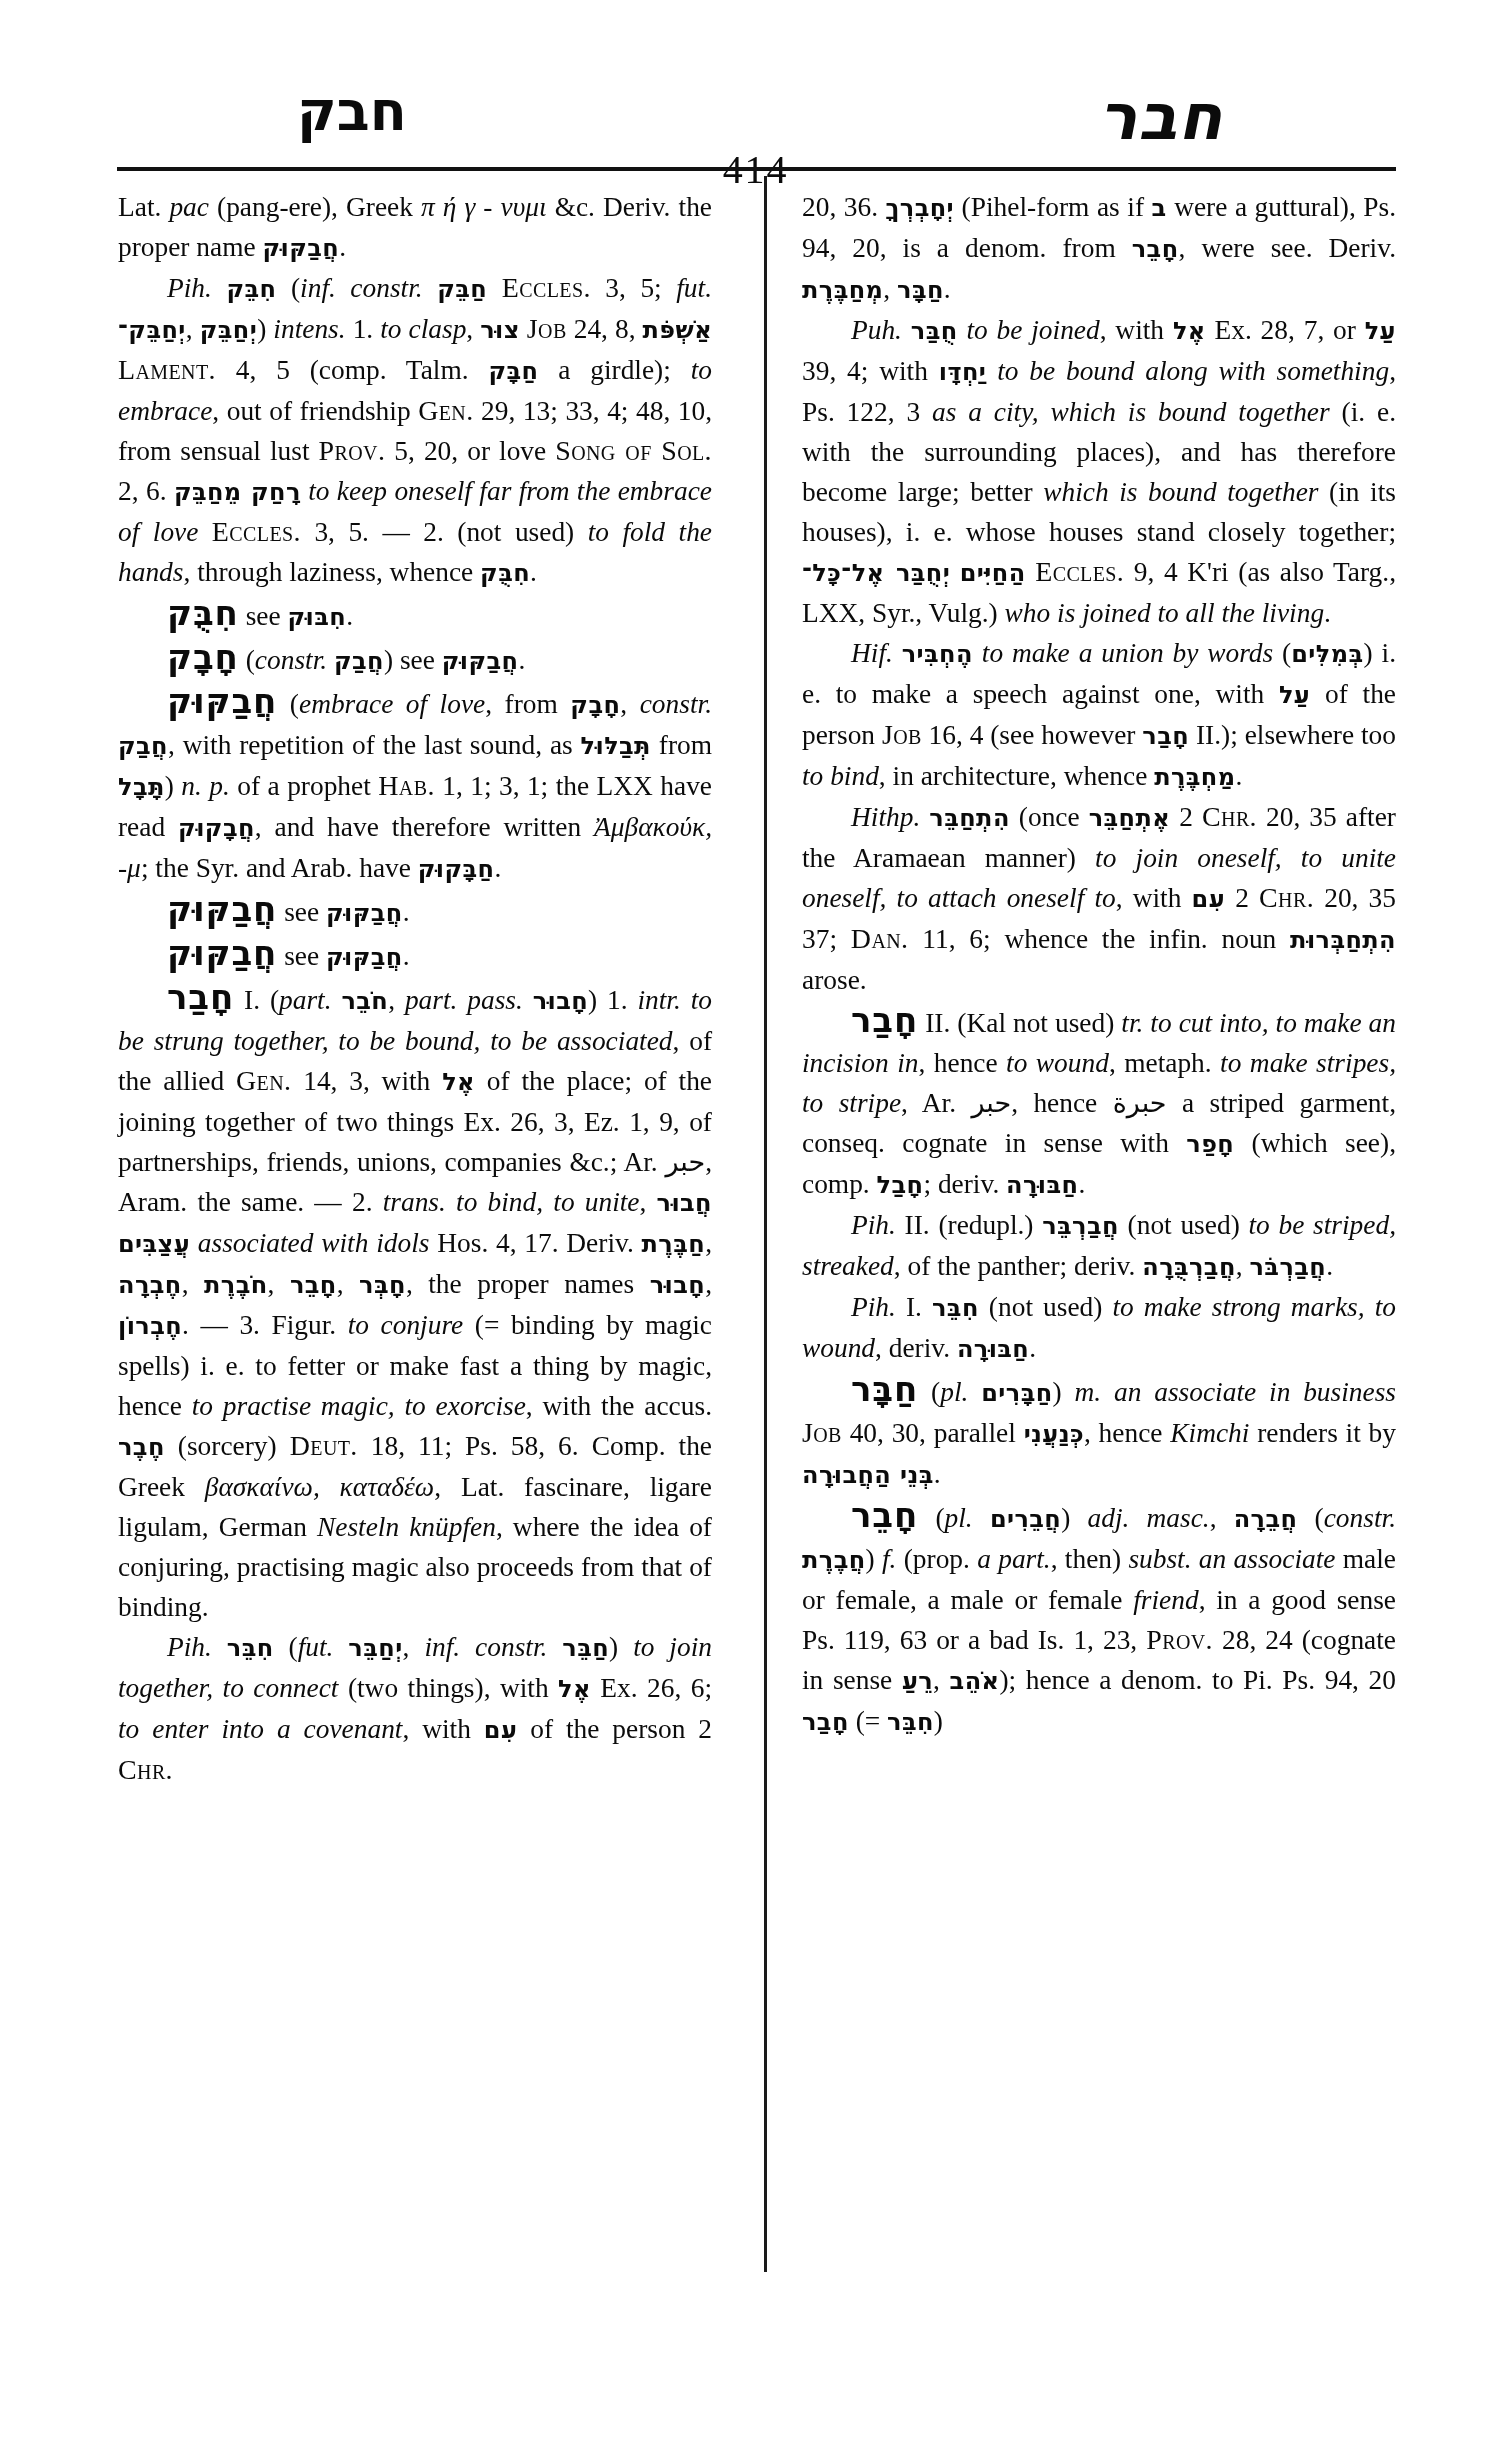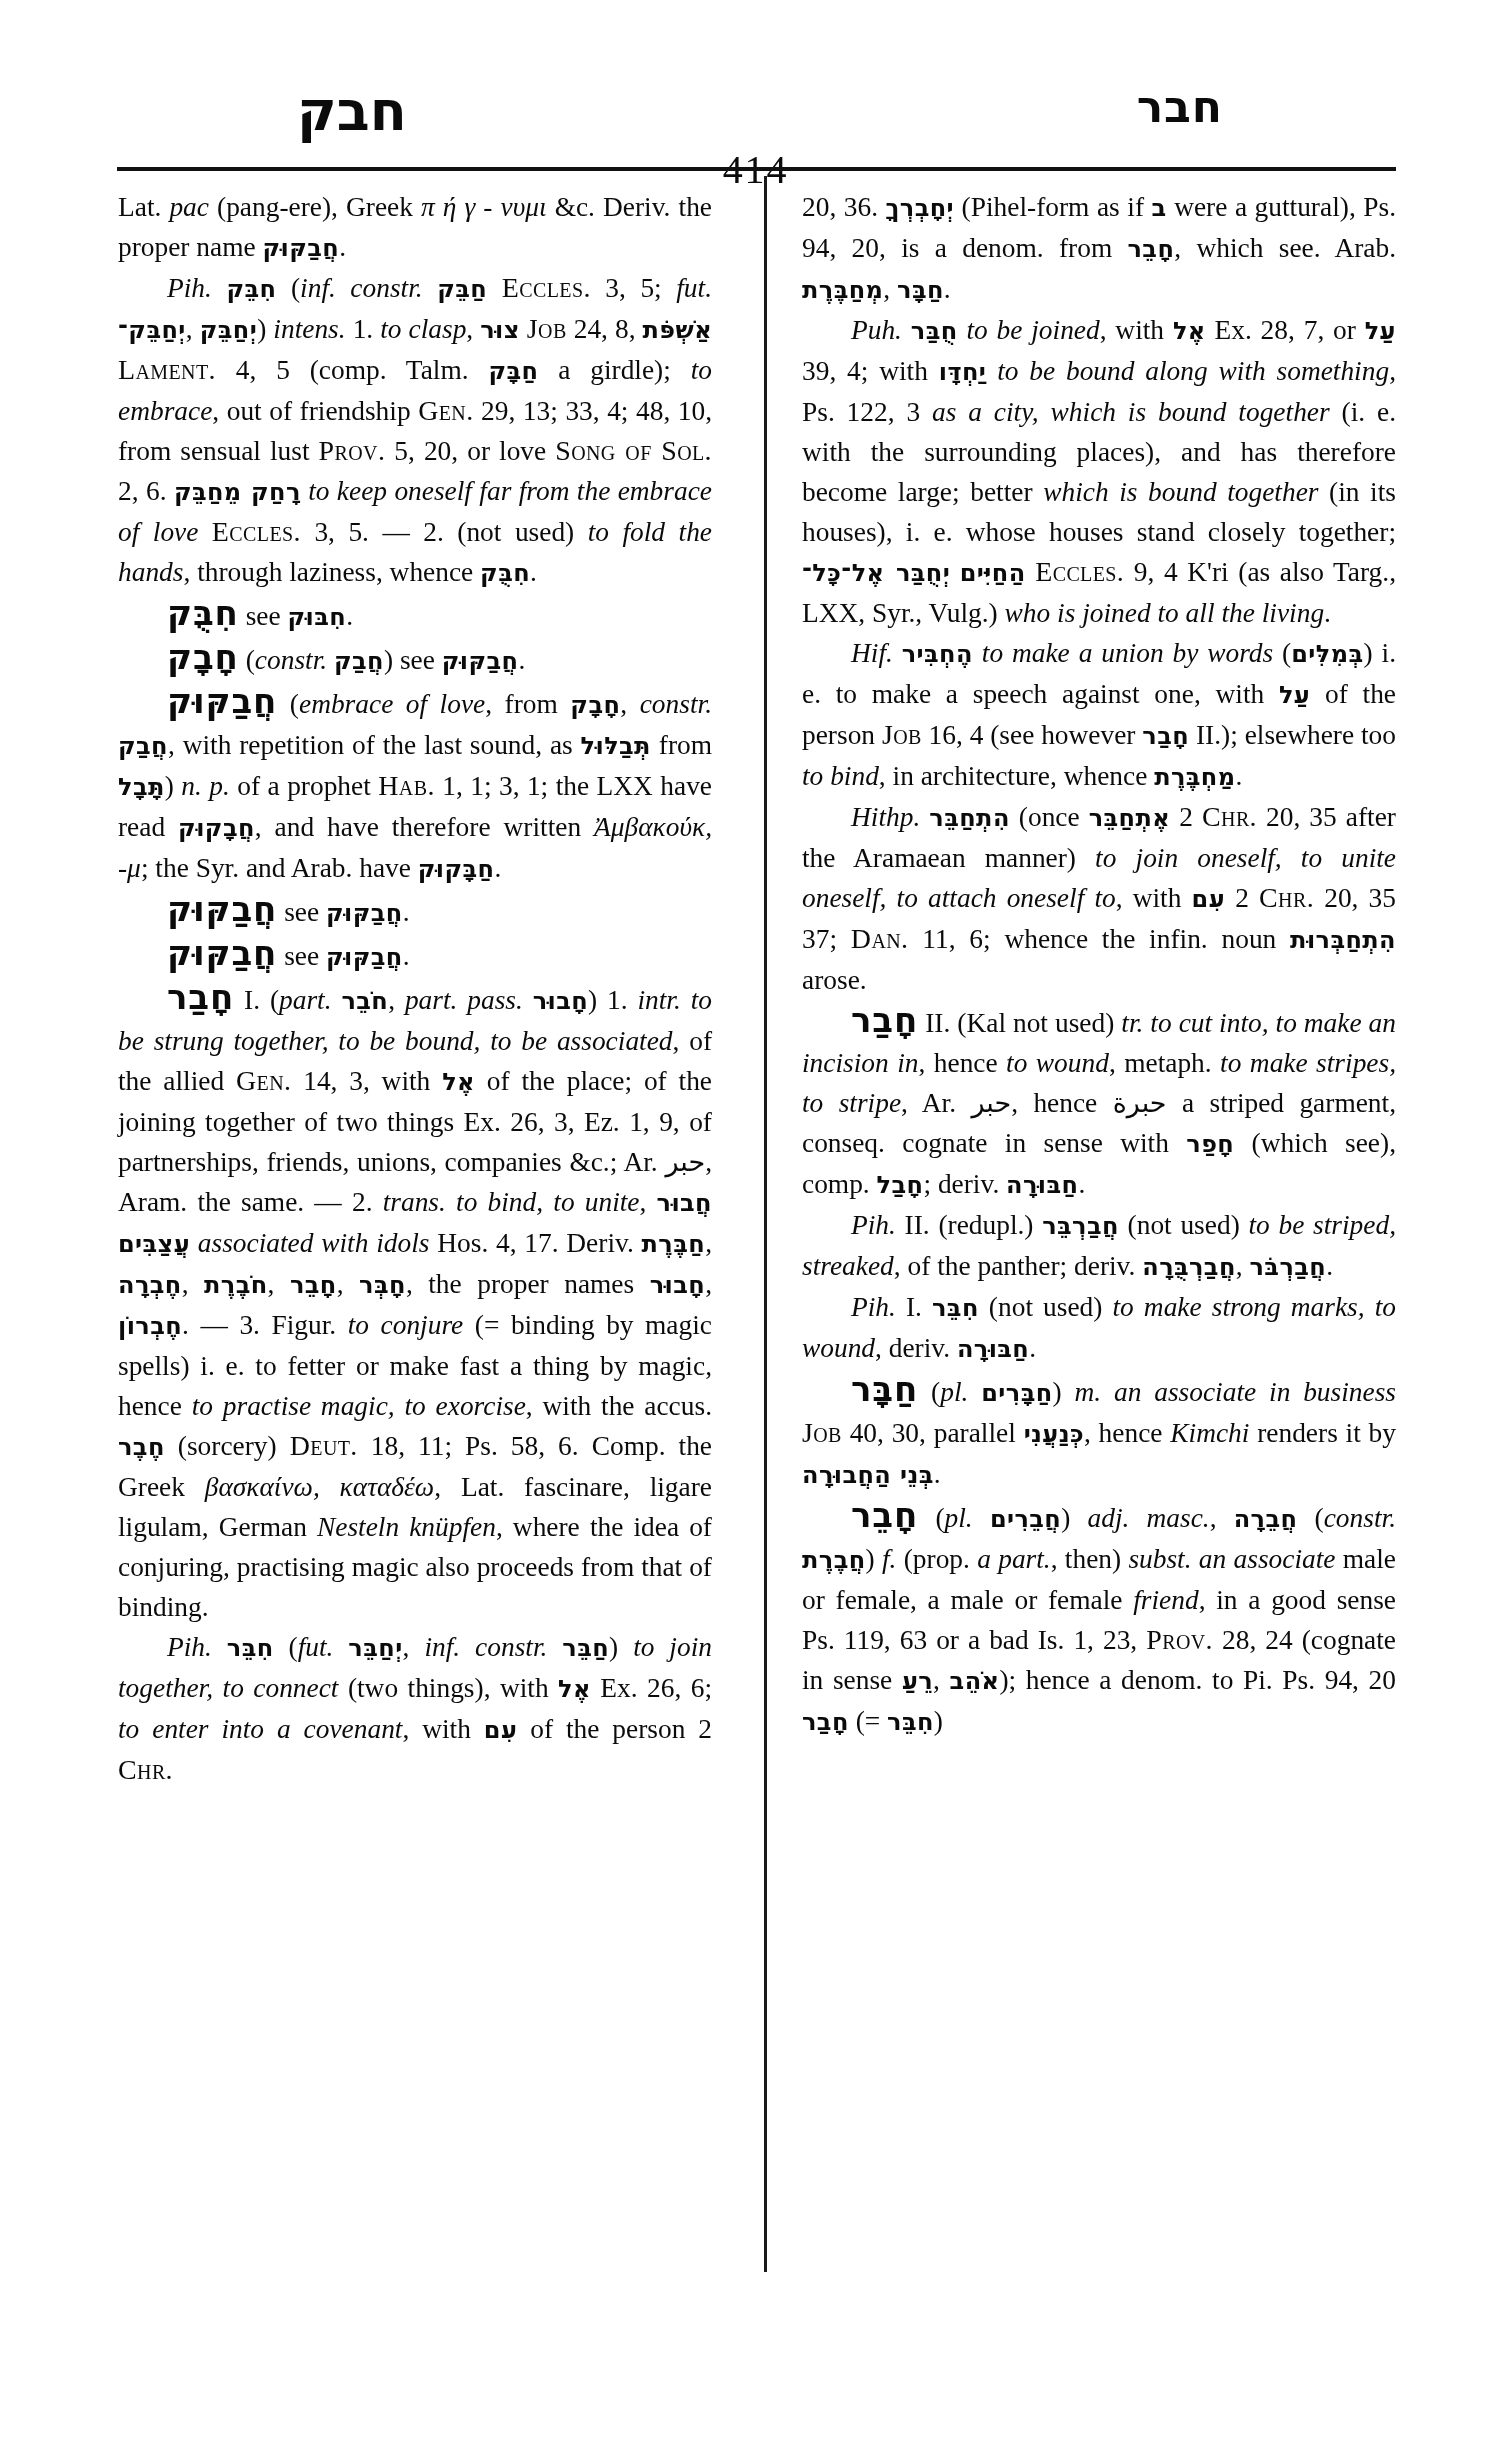--- a/index.html
+++ b/index.html
@@ -53,10 +53,11 @@
     position: absolute;
     right: 171px;
     top: -5.4px;
-    font-size: 44px;
+    font-size: 64px;
     line-height: 1;
     font-weight: 700;
     direction: rtl;
+    font-style: italic;
   }
   .rule {
     position: absolute;

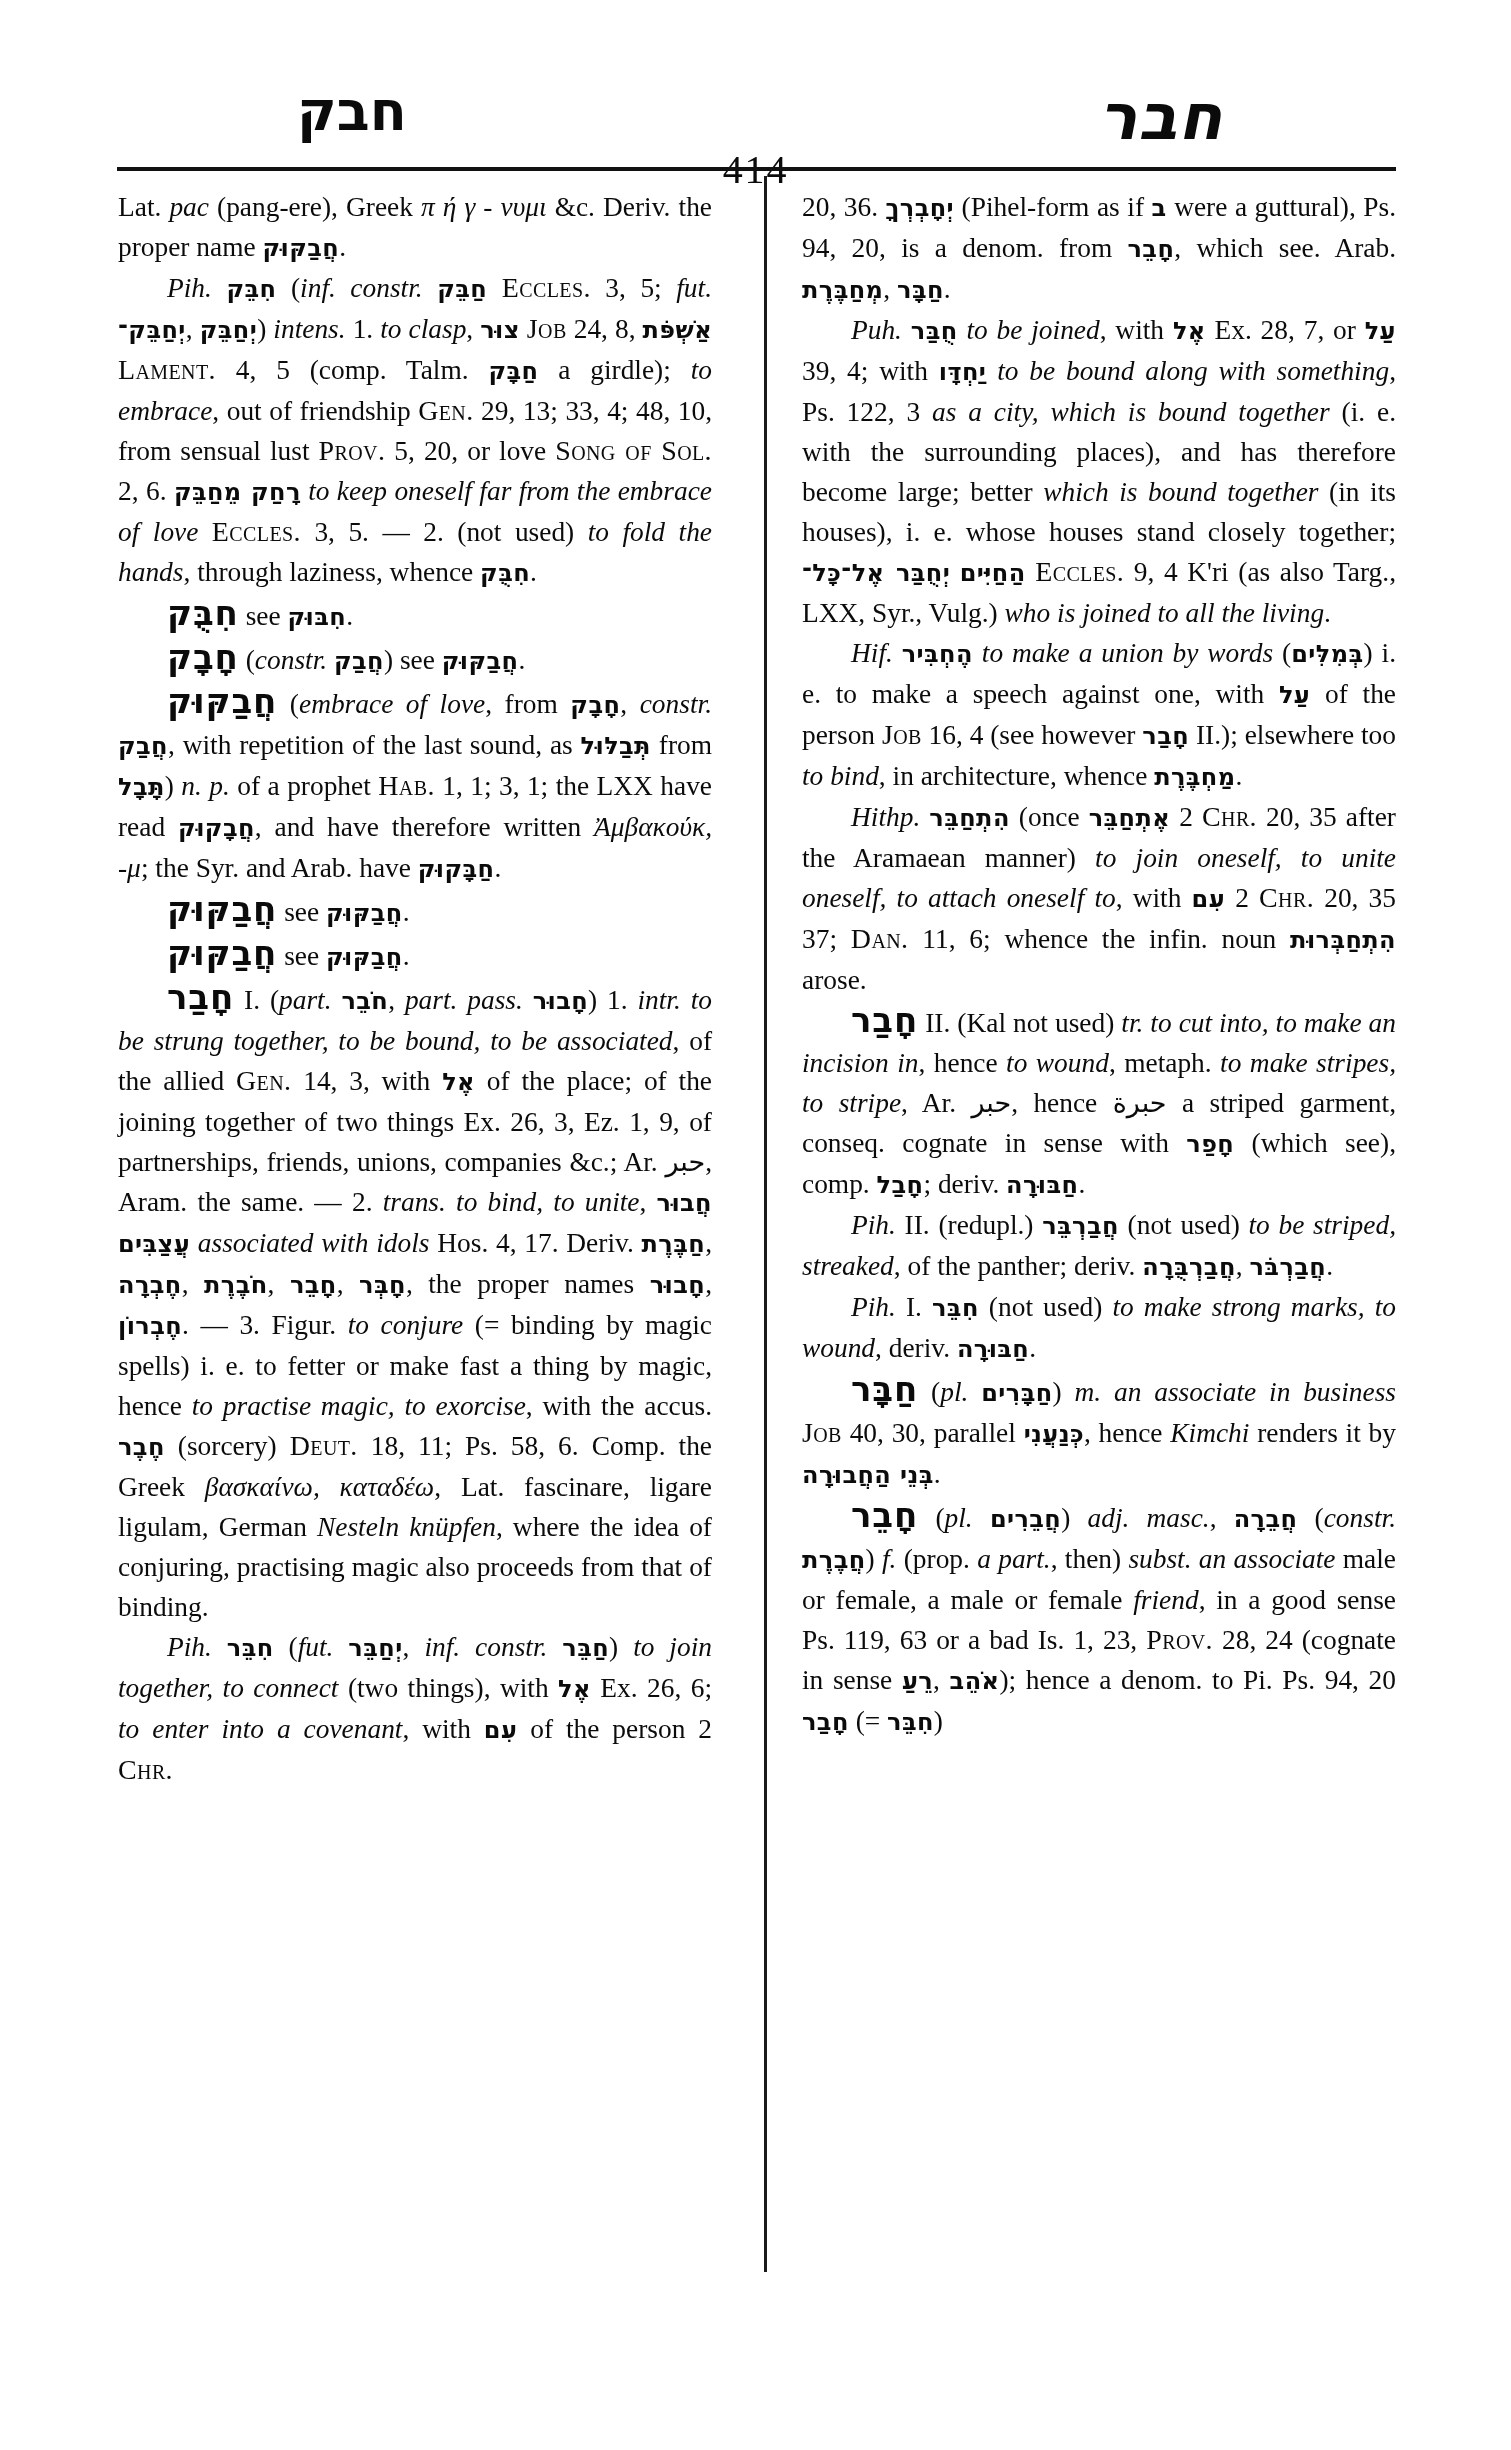--- a/index.html
+++ b/index.html
@@ -151,7 +151,7 @@
       <p class="para"><span class="it">Pih.</span><span> </span><span class="heb">חִבֵּר</span><span> (</span><span class="it">fut.</span><span> </span><span class="heb">יְחַבֵּר</span><span>, </span><span class="it">inf. constr.</span><span> </span><span class="heb">חַבֵּר</span><span>) </span><span class="it">to join together, to connect</span><span> (two things), with </span><span class="heb">אֶל</span><span> Ex. 26, 6; </span><span class="it">to enter into a covenant</span><span>, with </span><span class="heb">עִם</span><span> of the person 2 </span><span class="sc">Chr.</span></p>
     </div>
   <div class="col col-right" id="col-right">
-      <p class="cont"><span>20, 36. </span><span class="heb">יְחָבְרְךָ</span><span> (Pihel-form as if </span><span class="heb">ב</span><span> were a guttural), Ps. 94, 20, is a denom. from </span><span class="heb">חָבֵר</span><span>, which see. Arab. </span><span class="heb">מְחַבֶּרֶת</span><span>, </span><span class="heb">חַבָּר</span><span>.</span></p>
+      <p class="cont"><span>20, 36. </span><span class="heb">יְחָבְרְךָ</span><span> (Pihel-form as if </span><span class="heb">ב</span><span> were a guttural), Ps. 94, 20, is a denom. from </span><span class="heb">חָבֵר</span><span>, were see. Deriv. </span><span class="heb">מְחַבֶּרֶת</span><span>, </span><span class="heb">חַבָּר</span><span>.</span></p>
       <p class="para"><span class="it">Puh.</span><span> </span><span class="heb">חֻבַּר</span><span> </span><span class="it">to be joined</span><span>, with </span><span class="heb">אֶל</span><span> Ex. 28, 7, or </span><span class="heb">עַל</span><span> 39, 4; with </span><span class="heb">יַחְדָּו</span><span> </span><span class="it">to be bound along with something</span><span>, Ps. 122, 3 </span><span class="it">as a city, which is bound together</span><span> (i. e. with the surrounding places), and has therefore become large; better </span><span class="it">which is bound together</span><span> (in its houses), i. e. whose houses stand closely together; </span><span class="heb">יְחֻבַּר אֶל־כָּל־</span><span> </span><span class="heb">הַחַיִּים</span><span> </span><span class="sc">Eccles.</span><span> 9, 4 K'ri (as also Targ., LXX, Syr., Vulg.) </span><span class="it">who is joined to all the living</span><span>.</span></p>
       <p class="para"><span class="it">Hif.</span><span> </span><span class="heb">הֶחְבִּיר</span><span> </span><span class="it">to make a union by words</span><span> (</span><span class="heb">בְּמִלִּים</span><span>) i. e. to make a speech against one, with </span><span class="heb">עַל</span><span> of the person </span><span class="sc">Job</span><span> 16, 4 (see however </span><span class="heb">חָבַר</span><span> II.); elsewhere too </span><span class="it">to bind</span><span>, in architecture, whence </span><span class="heb">מַחְבֶּרֶת</span><span>.</span></p>
       <p class="para"><span class="it">Hithp.</span><span> </span><span class="heb">הִתְחַבֵּר</span><span> (once </span><span class="heb">אֶתְחַבֵּר</span><span> 2 </span><span class="sc">Chr.</span><span> 20, 35 after the Aramaean manner) </span><span class="it">to join oneself, to unite oneself, to attach oneself to</span><span>, with </span><span class="heb">עִם</span><span> 2 </span><span class="sc">Chr.</span><span> 20, 35 37; </span><span class="sc">Dan.</span><span> 11, 6; whence the infin. noun </span><span class="heb">הִתְחַבְּרוּת</span><span> arose.</span></p>

